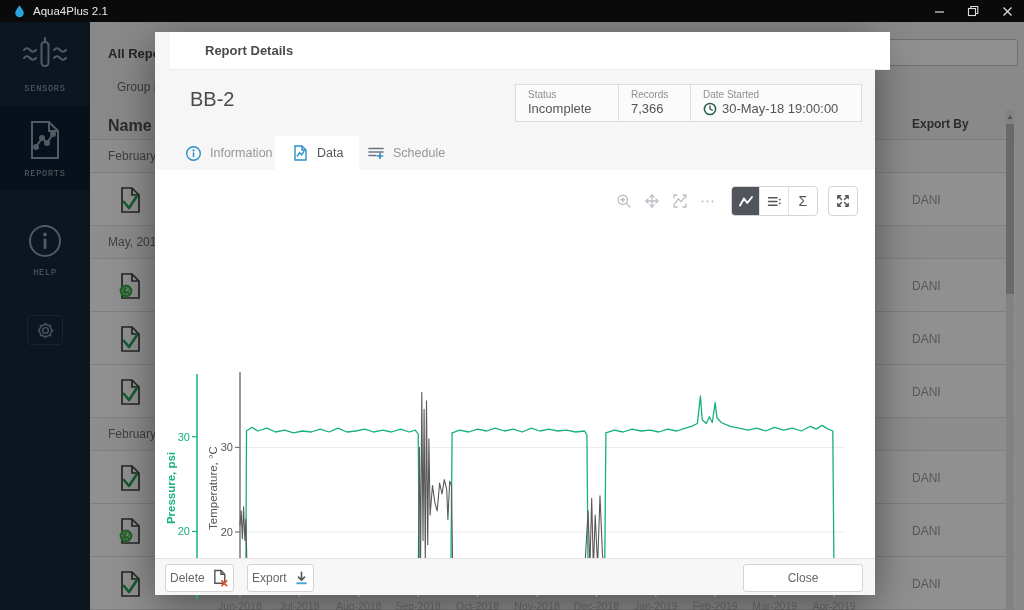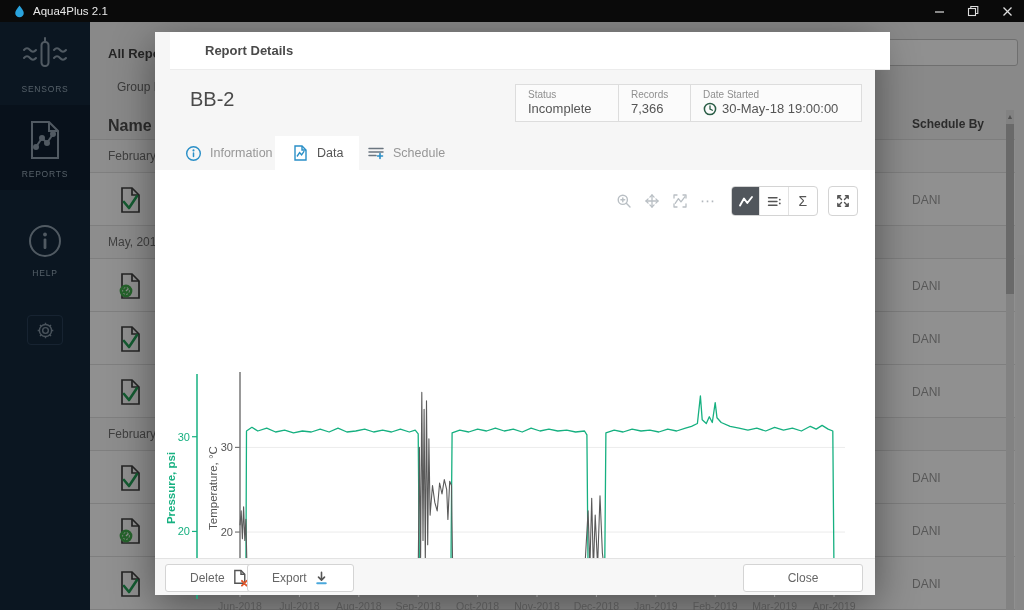--- a/index.html
+++ b/index.html
@@ -17,7 +17,7 @@
   
   .sidebar { position:absolute; left:0; top:22px; width:90px; height:588px; background:#0d2236; z-index:1; }
   .side-item { width:90px; padding:13px 0 11px 0; display:flex; flex-direction:column; align-items:center; gap:7px; }
-  .side-item .lbl { font-size:8.5px; letter-spacing:0.8px; color:#93a6b5; }
+  .side-item .lbl { font-size:8.5px; letter-spacing:0.8px; color:#93a6b5;font-family:Liberation Mono, monospace; }
   .side-item.active { background:#09192a; }
   .side-gear { width:90px; margin-top:26px; display:flex; justify-content:center; }
   .gear-box { width:36px; height:30px; border:1px solid #233952; border-radius:4px; display:flex; align-items:center; justify-content:center; }

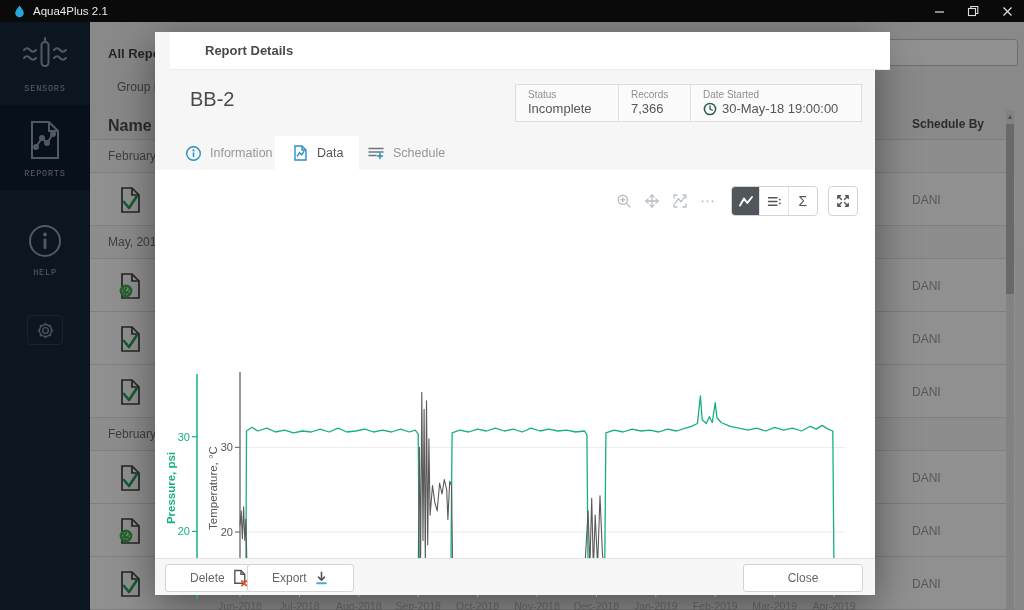--- a/index.html
+++ b/index.html
@@ -170,7 +170,7 @@
     <input class="bg-search" value="" style="">
     <div class="bg-header">
       <span class="h-name">Name</span>
-      <span class="h-created">Schedule By</span>
+      <span class="h-created">Export By</span>
     </div>
     <div class="bg-rows">
     <div class="bg-row group-row">

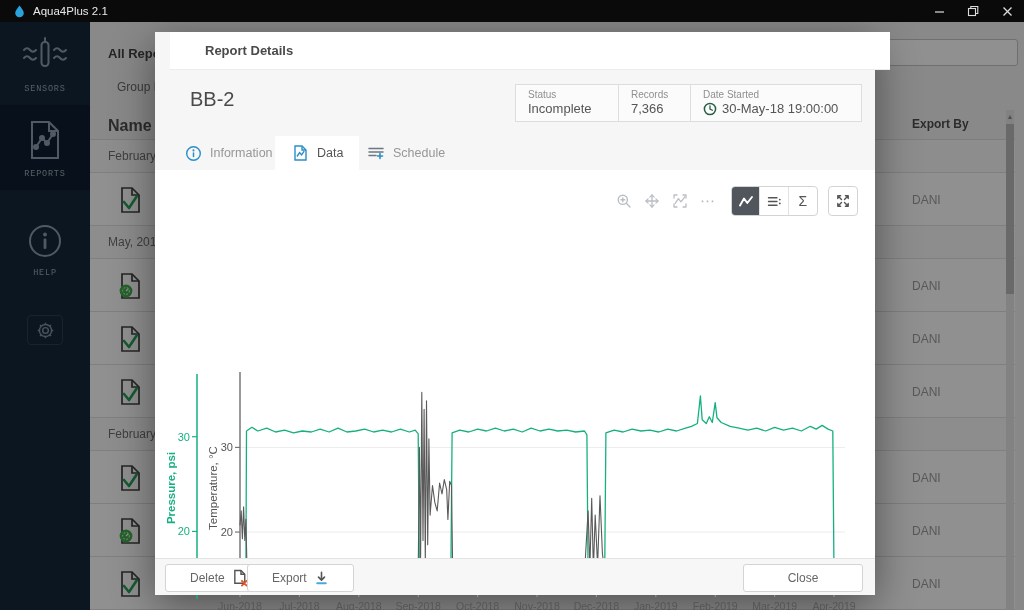--- a/index.html
+++ b/index.html
@@ -81,7 +81,7 @@
 
   .modal-footer { position:absolute; left:0; top:526px; width:720px; height:37px; background:#f7f7f7; border-top:1px solid #e3e3e3; }
   .foot-btn { position:absolute; top:5px; height:28px; background:#fff; border:1px solid #d4d4d4; border-radius:3px;
-              font-size:12px; color:#666; display:flex; align-items:center; justify-content:center; gap:7px; padding:0 24px;
+              font-size:12px; color:#666; display:flex; align-items:center; justify-content:center; gap:7px; padding:0 4px;
               font-family:"Liberation Sans", sans-serif; }
   .btn-delete { left:10px; } .btn-export { left:92px; }
   .btn-close { left:588px; width:120px; }

